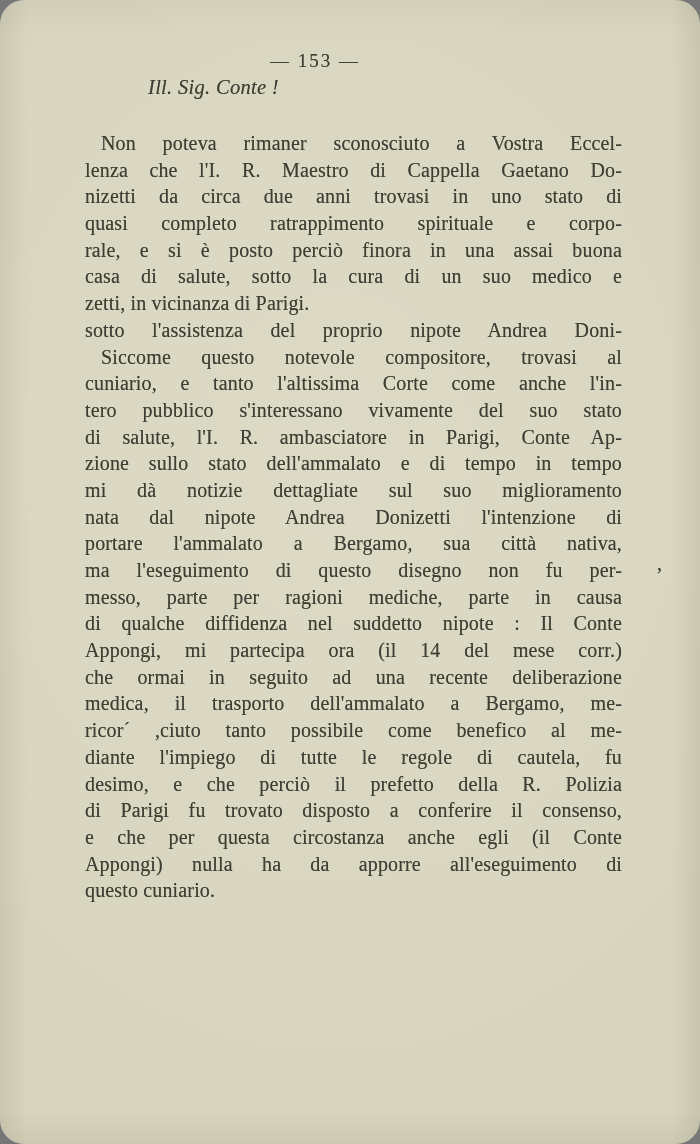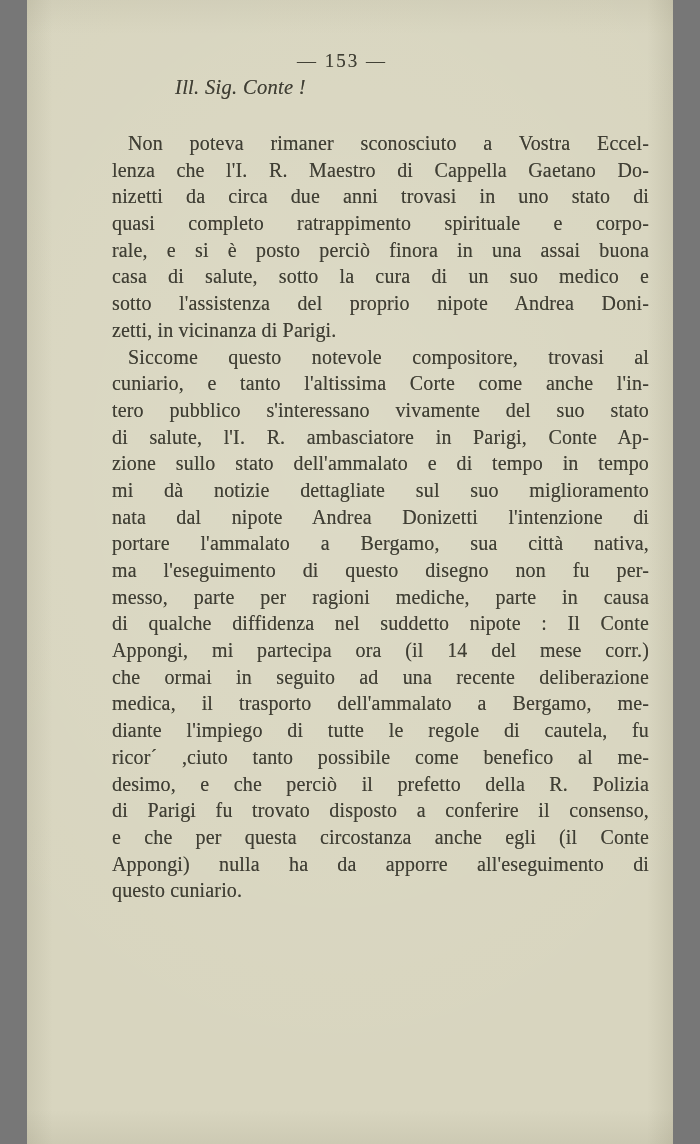--- a/index.html
+++ b/index.html
@@ -6,7 +6,7 @@
   html, body { margin: 0; padding: 0; background: #777; }
   .page {
     position: relative;
-    width: 646px;
+    width: 700px;
     height: 1144px;
     margin: 0 auto;
     background: var(--paper, #d8d5bf);
@@ -18,6 +18,7 @@
     font-family: "Liberation Serif", "DejaVu Serif", serif;
     overflow: hidden;
     text-shadow: 0 0 0.5px rgba(62,60,48,0.55);
+    border-radius: 24px;
   }
   .page-number {
     position: absolute;

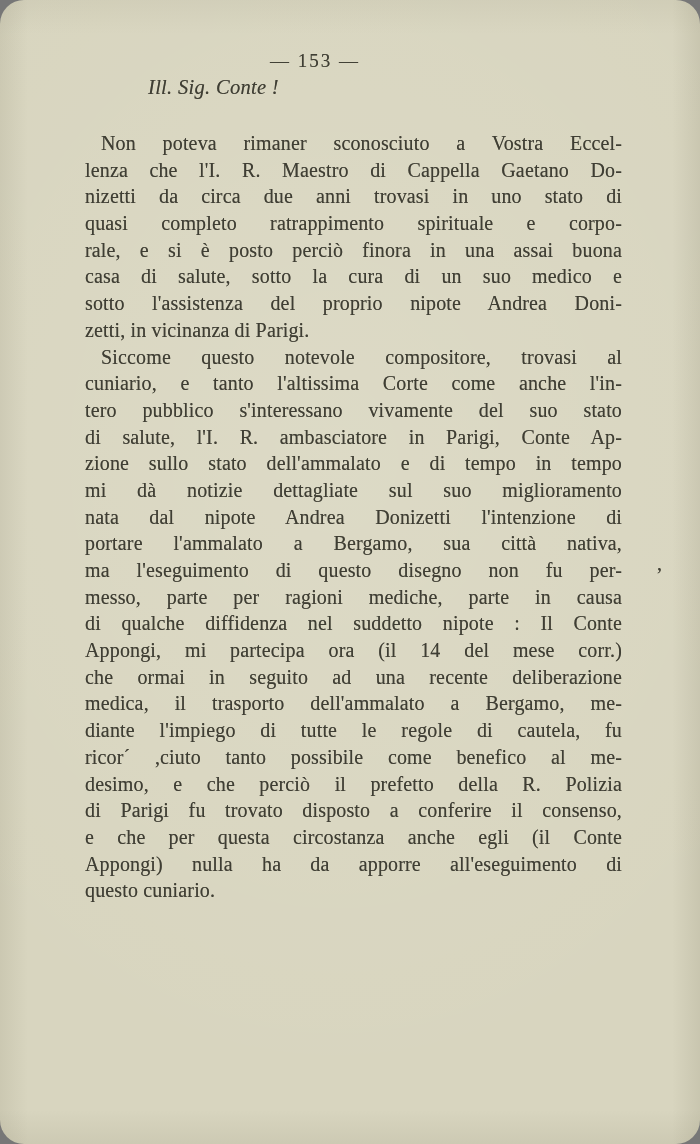--- a/index.html
+++ b/index.html
@@ -83,8 +83,8 @@
       <div class="line j">quasi completo ratrappimento spirituale e corpo-</div>
       <div class="line j">rale, e si è posto perciò finora in una assai buona</div>
       <div class="line j">casa di salute, sotto la cura di un suo medico e</div>
+      <div class="line">zetti, in vicinanza di Parigi.</div>
       <div class="line j">sotto l'assistenza del proprio nipote Andrea Doni-</div>
-      <div class="line">zetti, in vicinanza di Parigi.</div>
     </div>
 
     <div class="para">

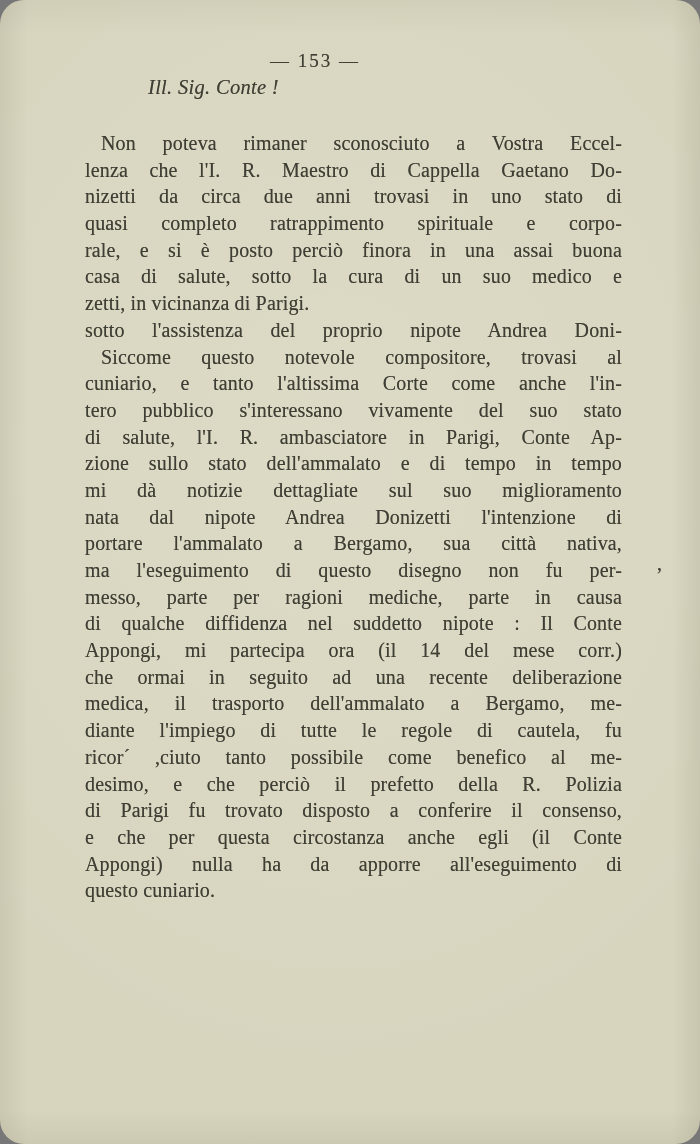--- a/index.html
+++ b/index.html
@@ -102,8 +102,8 @@
       <div class="line j">Appongi, mi partecipa ora (il 14 del mese corr.)</div>
       <div class="line j">che ormai in seguito ad una recente deliberazione</div>
       <div class="line j">medica, il trasporto dell'ammalato a Bergamo, me-</div>
+      <div class="line j">ricor´ ,ciuto tanto possibile come benefico al me-</div>
       <div class="line j">diante l'impiego di tutte le regole di cautela, fu</div>
-      <div class="line j">ricor´ ,ciuto tanto possibile come benefico al me-</div>
       <div class="line j">desimo, e che perciò il prefetto della R. Polizia</div>
       <div class="line j">di Parigi fu trovato disposto a conferire il consenso,</div>
       <div class="line j">e che per questa circostanza anche egli (il Conte</div>

